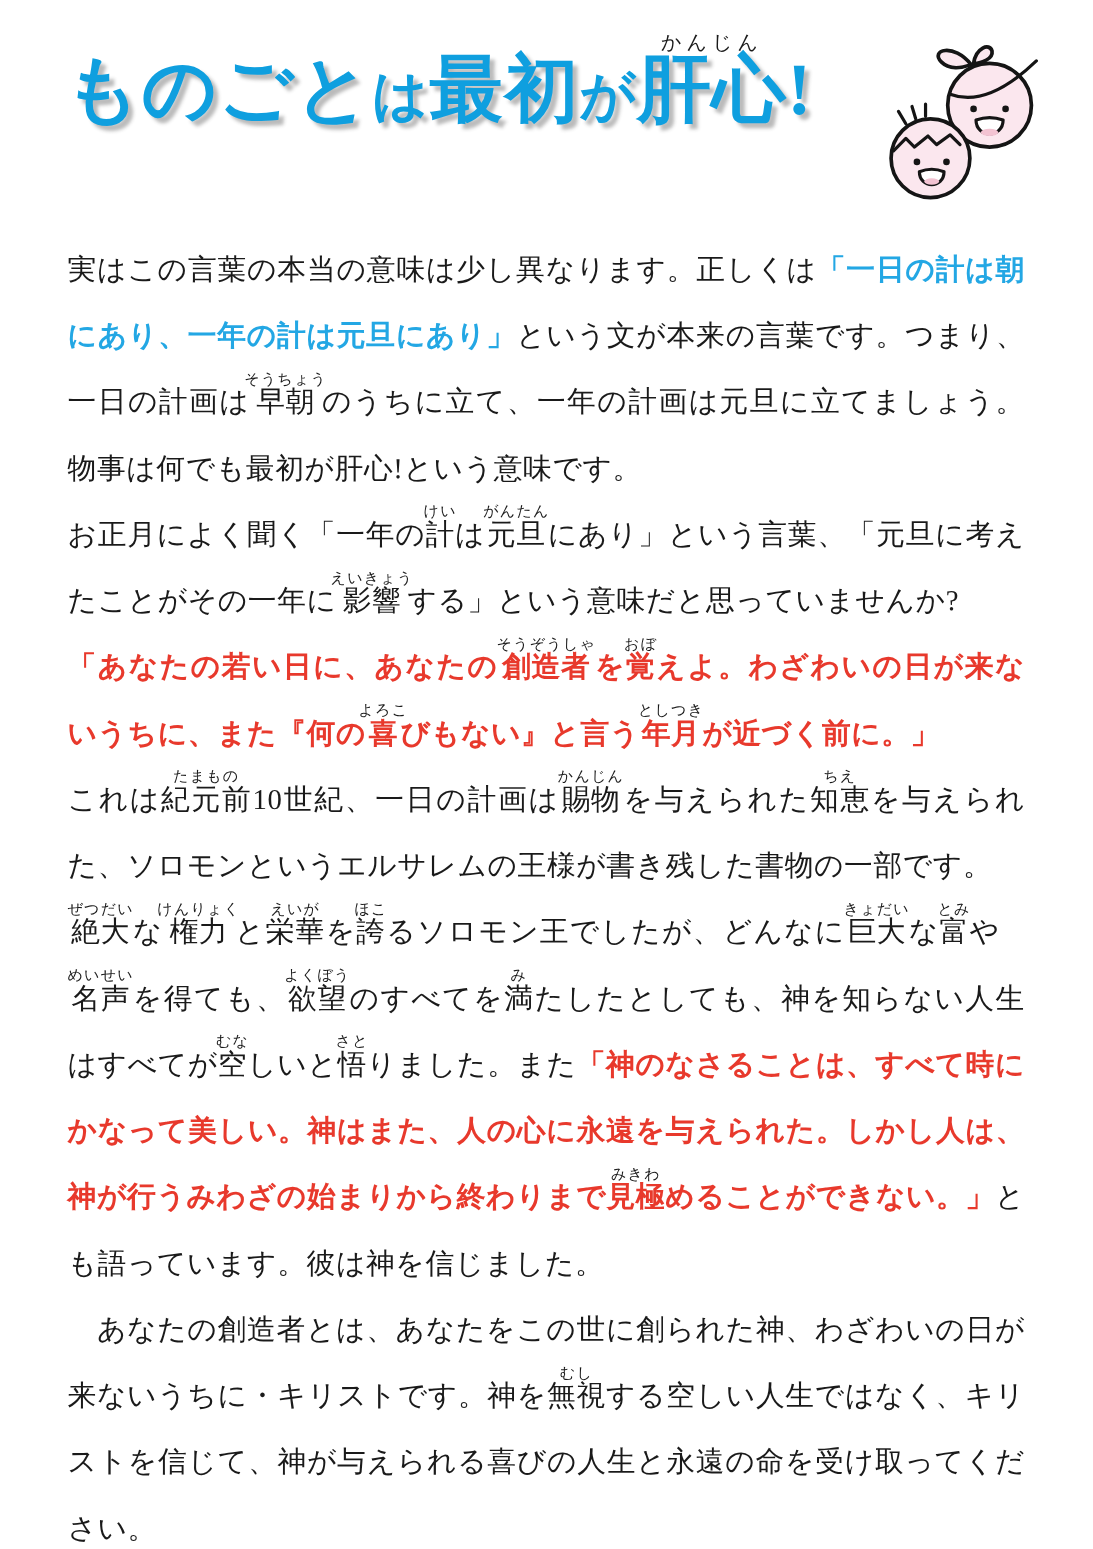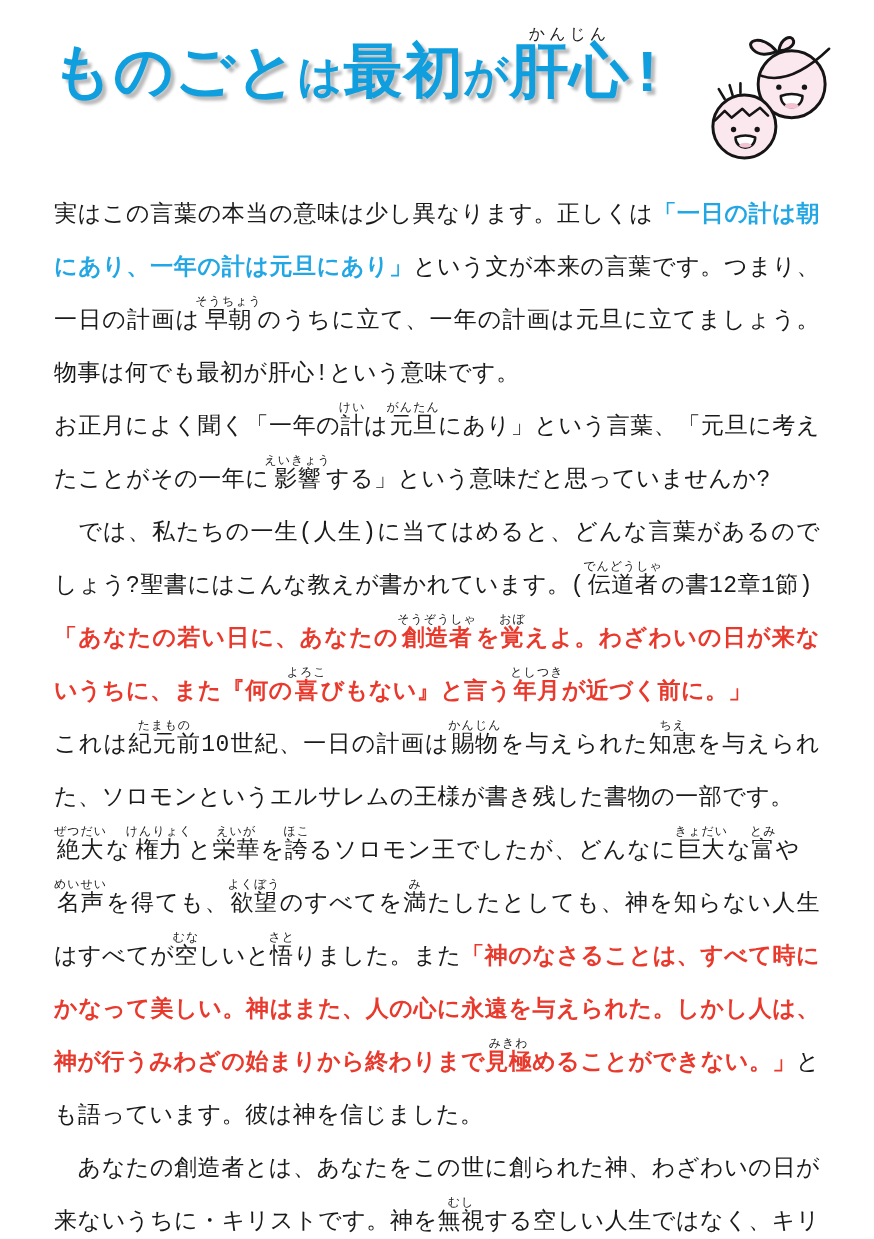--- a/index.html
+++ b/index.html
@@ -19,7 +19,7 @@
     width:874px;height:1239px;
     background:var(--background);
     overflow:hidden;
-    font-family:Liberation Mono, monospace;
+    font-family:Liberation Serif, serif;
   }
   .masthead{
     display:flex;

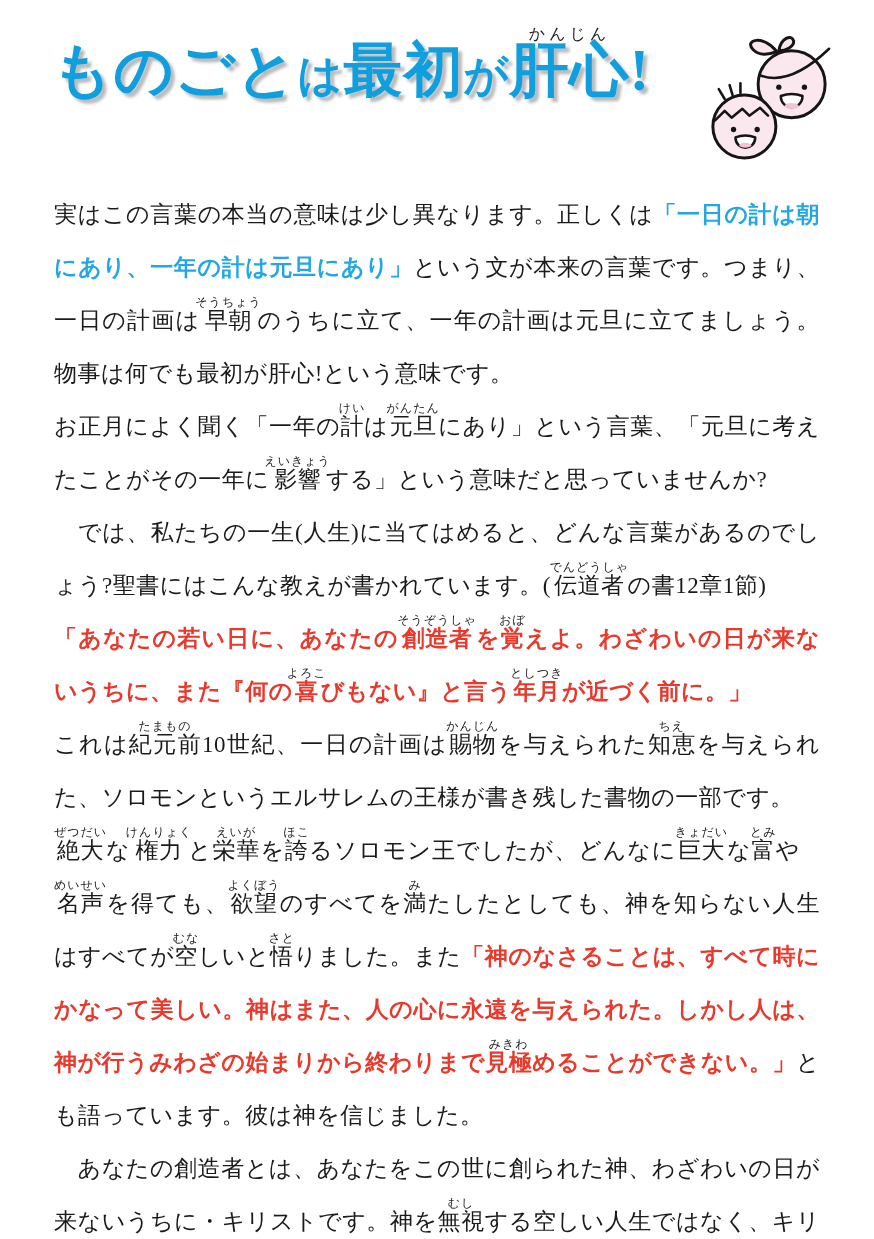--- a/index.html
+++ b/index.html
@@ -113,7 +113,6 @@
   <main class="body">
     <p class="para"><span>実はこの言葉の本当の意味は少し異なります。正しくは</span><span class="blue">「一日の計は朝にあり、一年の計は元旦にあり」</span><span>という文が本来の言葉です。つまり、一日の計画は</span><ruby>早朝<rt>そうちょう</rt></ruby><span>のうちに立て、一年の計画は元旦に立てましょう。 物事は何でも最初が肝心!という意味です。</span></p>
     <p class="para"><span>お正月によく聞く「一年の</span><ruby>計<rt>けい</rt></ruby><span>は</span><ruby>元旦<rt>がんたん</rt></ruby><span>にあり」という言葉、「元旦に考えたことがその一年に</span><ruby>影響<rt>えいきょう</rt></ruby><span>する」という意味だと思っていませんか?</span></p>
-    <p class="para"><span>　では、私たちの一生(人生)に当てはめると、どんな言葉があるのでしょう?聖書にはこんな教えが書かれています。(</span><ruby>伝道者<rt>でんどうしゃ</rt></ruby><span>の書12章1節)</span></p>
     <p class="para"><span class="red">「あなたの若い日に、あなたの</span><ruby class="red">創造者<rt>そうぞうしゃ</rt></ruby><span class="red">を</span><ruby class="red">覚<rt>おぼ</rt></ruby><span class="red">えよ。わざわいの日が来ないうちに、また『何の</span><ruby class="red">喜<rt>よろこ</rt></ruby><span class="red">びもない』と言う</span><ruby class="red">年月<rt>としつき</rt></ruby><span class="red">が近づく前に。」</span></p>
     <p class="para"><span>これは</span><ruby>紀元前<rt>たまもの</rt></ruby><span>10世紀、一日の計画は</span><ruby>賜物<rt>かんじん</rt></ruby><span>を与えられた</span><ruby>知恵<rt>ちえ</rt></ruby><span>を与えられた、ソロモンというエルサレムの王様が書き残した書物の一部です。</span></p>
     <p class="para"><ruby>絶大<rt>ぜつだい</rt></ruby><span>な</span><ruby>権力<rt>けんりょく</rt></ruby><span>と</span><ruby>栄華<rt>えいが</rt></ruby><span>を</span><ruby>誇<rt>ほこ</rt></ruby><span>るソロモン王でしたが、どんなに</span><ruby>巨大<rt>きょだい</rt></ruby><span>な</span><ruby>富<rt>とみ</rt></ruby><span>や</span><ruby>名声<rt>めいせい</rt></ruby><span>を得ても、</span><ruby>欲望<rt>よくぼう</rt></ruby><span>のすべてを</span><ruby>満<rt>み</rt></ruby><span>たしたとしても、神を知らない人生はすべてが</span><ruby>空<rt>むな</rt></ruby><span>しいと</span><ruby>悟<rt>さと</rt></ruby><span>りました。また</span><span class="red">「神のなさることは、すべて時にかなって美しい。神はまた、人の心に永遠を与えられた。しかし人は、神が行うみわざの始まりから終わりまで</span><ruby class="red">見極<rt>みきわ</rt></ruby><span class="red">めることができない。」</span><span>とも語っています。彼は神を信じました。</span></p>

